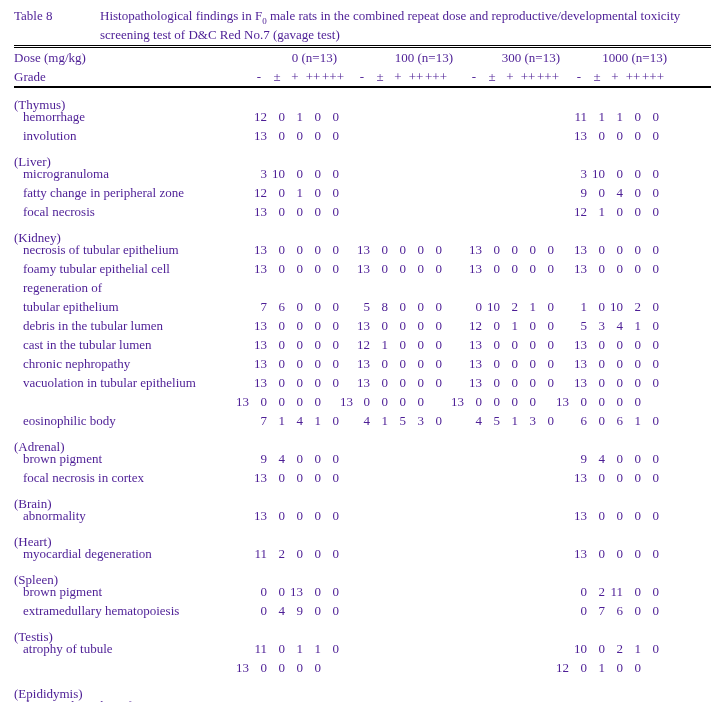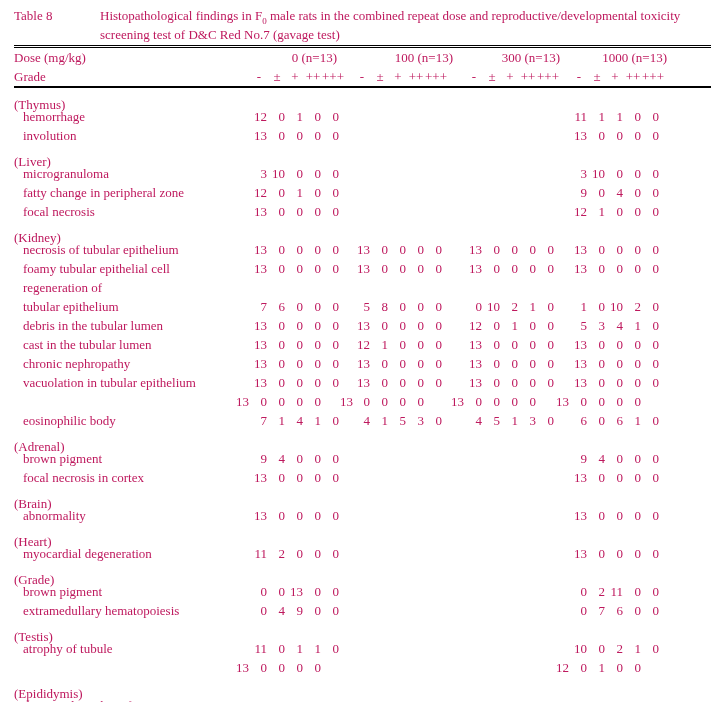--- a/index.html
+++ b/index.html
@@ -8,7 +8,7 @@
     width: 728px; height: 702px;
     box-sizing: border-box;
     background: #ffffff;
-    color: #be185d;
+    color: #4c1d95;
     font-family: "Liberation Serif", "DejaVu Serif", serif;
     font-size: 13px;
     padding: 6px 17px 0 14px;

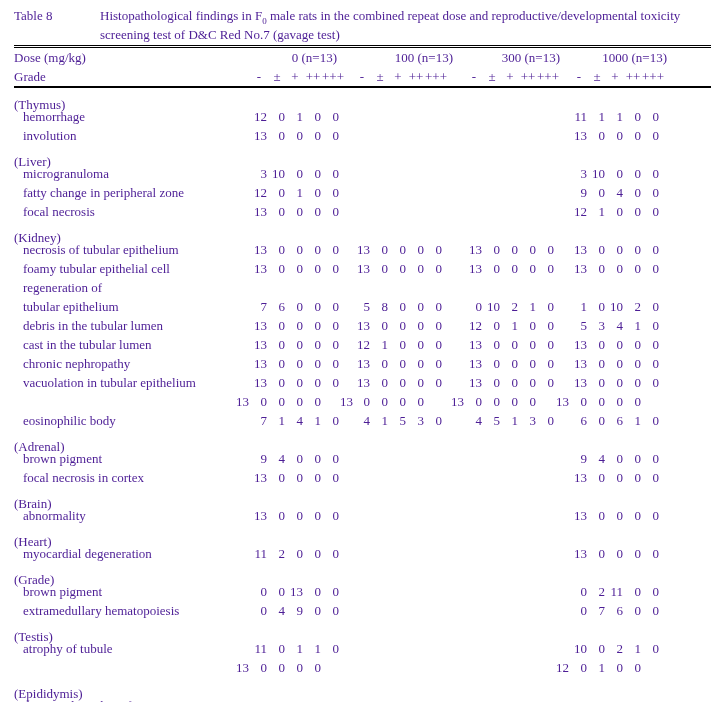--- a/index.html
+++ b/index.html
@@ -604,7 +604,7 @@
         <div class="val-cell">0</div>
       </div>
       <div class="grid-row">
-        <div class="section-label">(Grade)</div>
+        <div class="section-label">(Spleen)</div>
       </div>
       <div class="grid-row">
         <div class="finding-label">brown pigment</div>

